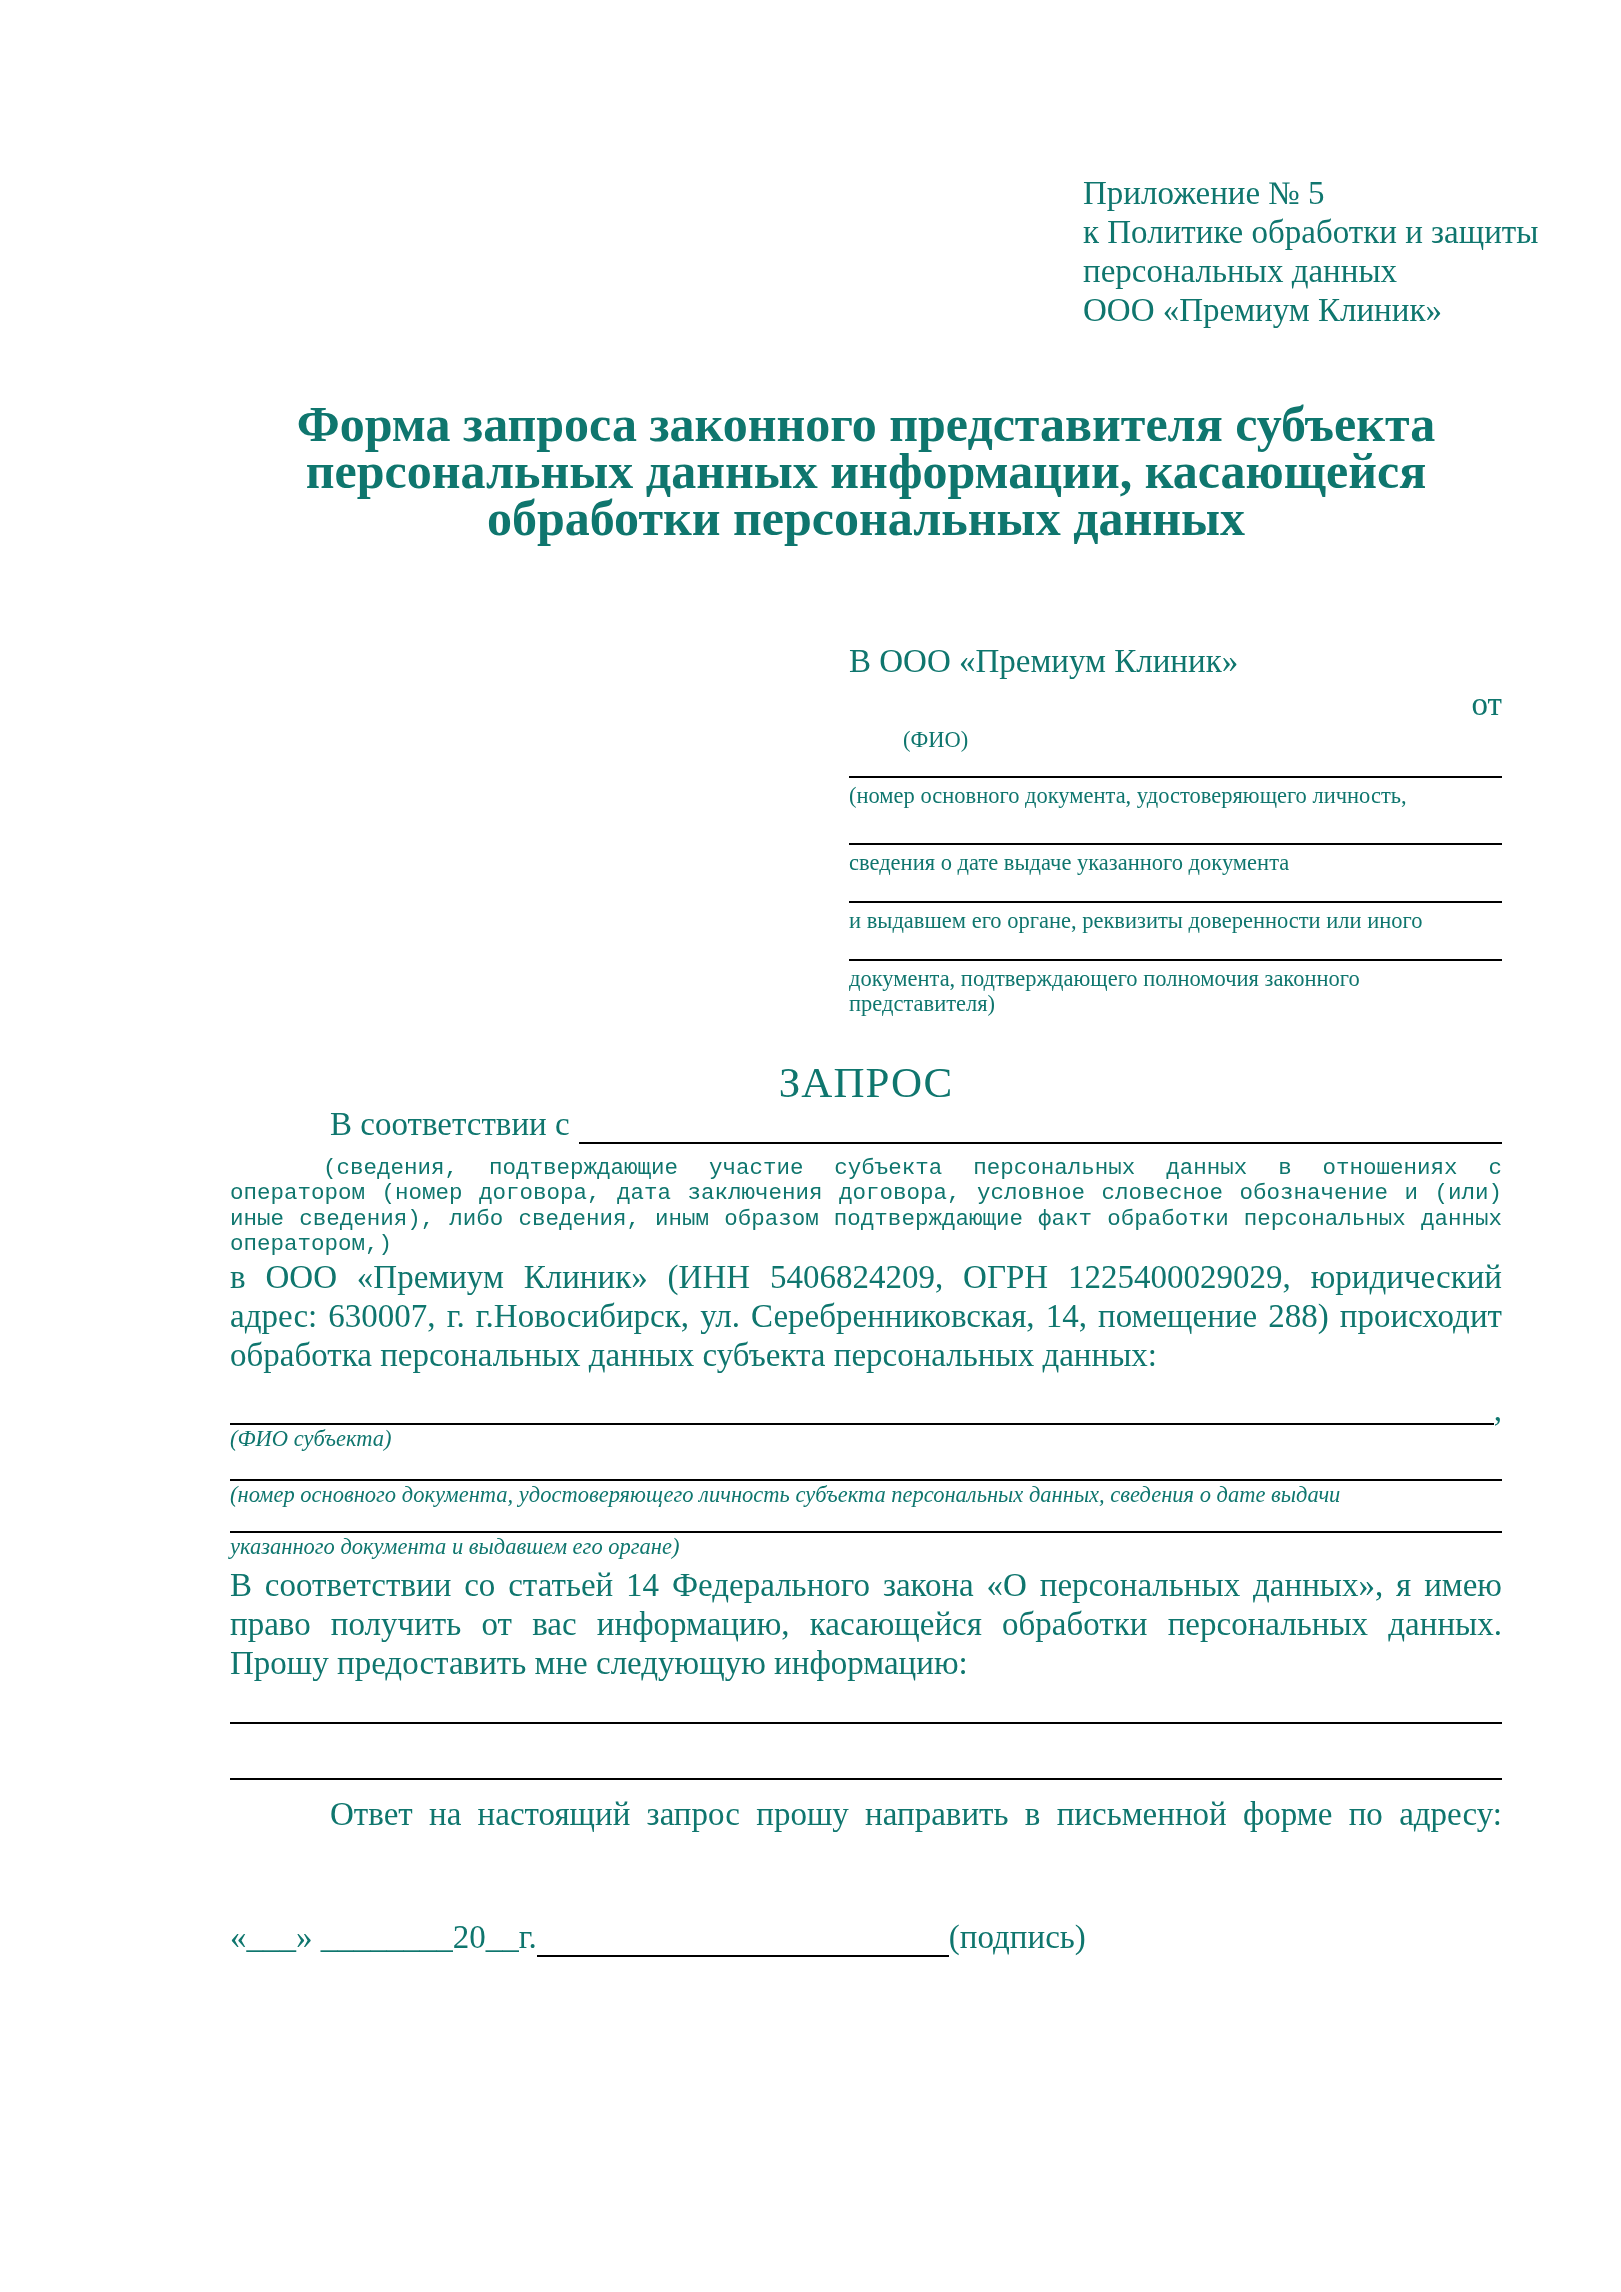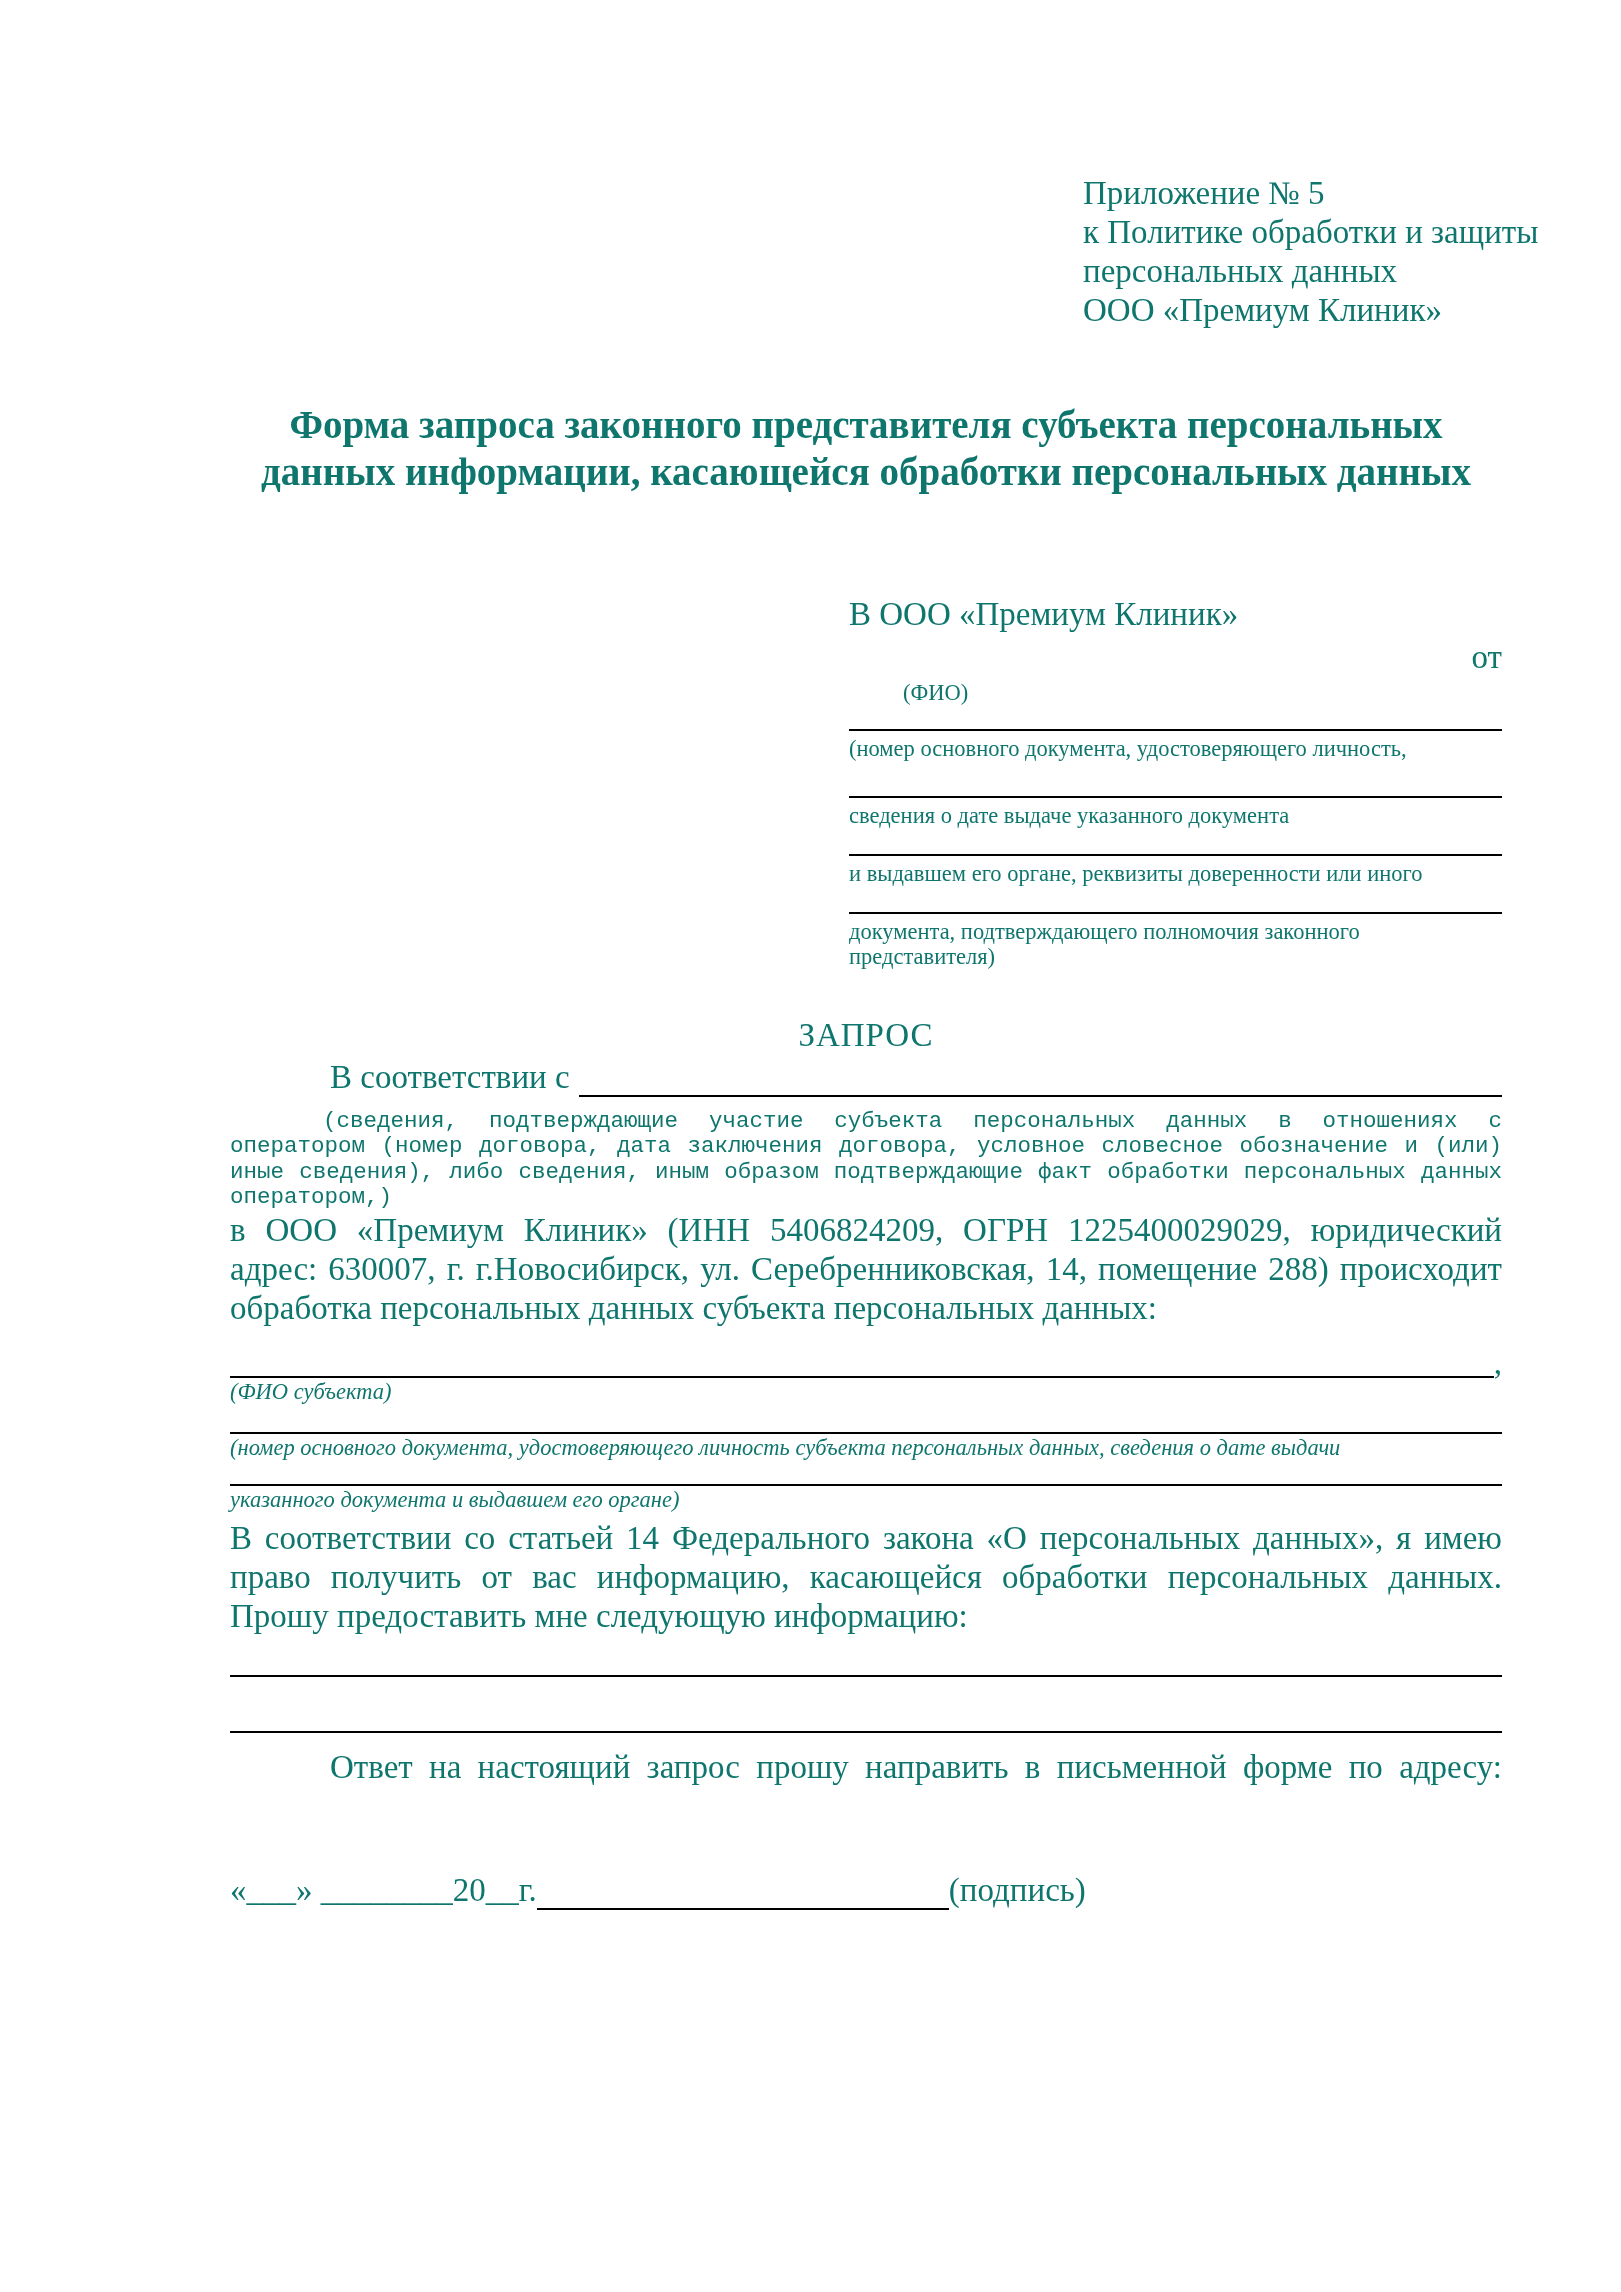--- a/index.html
+++ b/index.html
@@ -14,7 +14,7 @@
     overflow:hidden;
   }
   .hdr { margin-left:853px; white-space:nowrap; line-height:39px; }
-  .doc-title { margin-top:71px; text-align:center; font-weight:bold; font-size:39px; line-height:47px; }
+  .doc-title { margin-top:71px; text-align:center; font-weight:bold; font-size:50px; line-height:47px; }
 
   .addr { margin-left:619px; width:653px; margin-top:98px; }
   .addr-org { line-height:43px; }

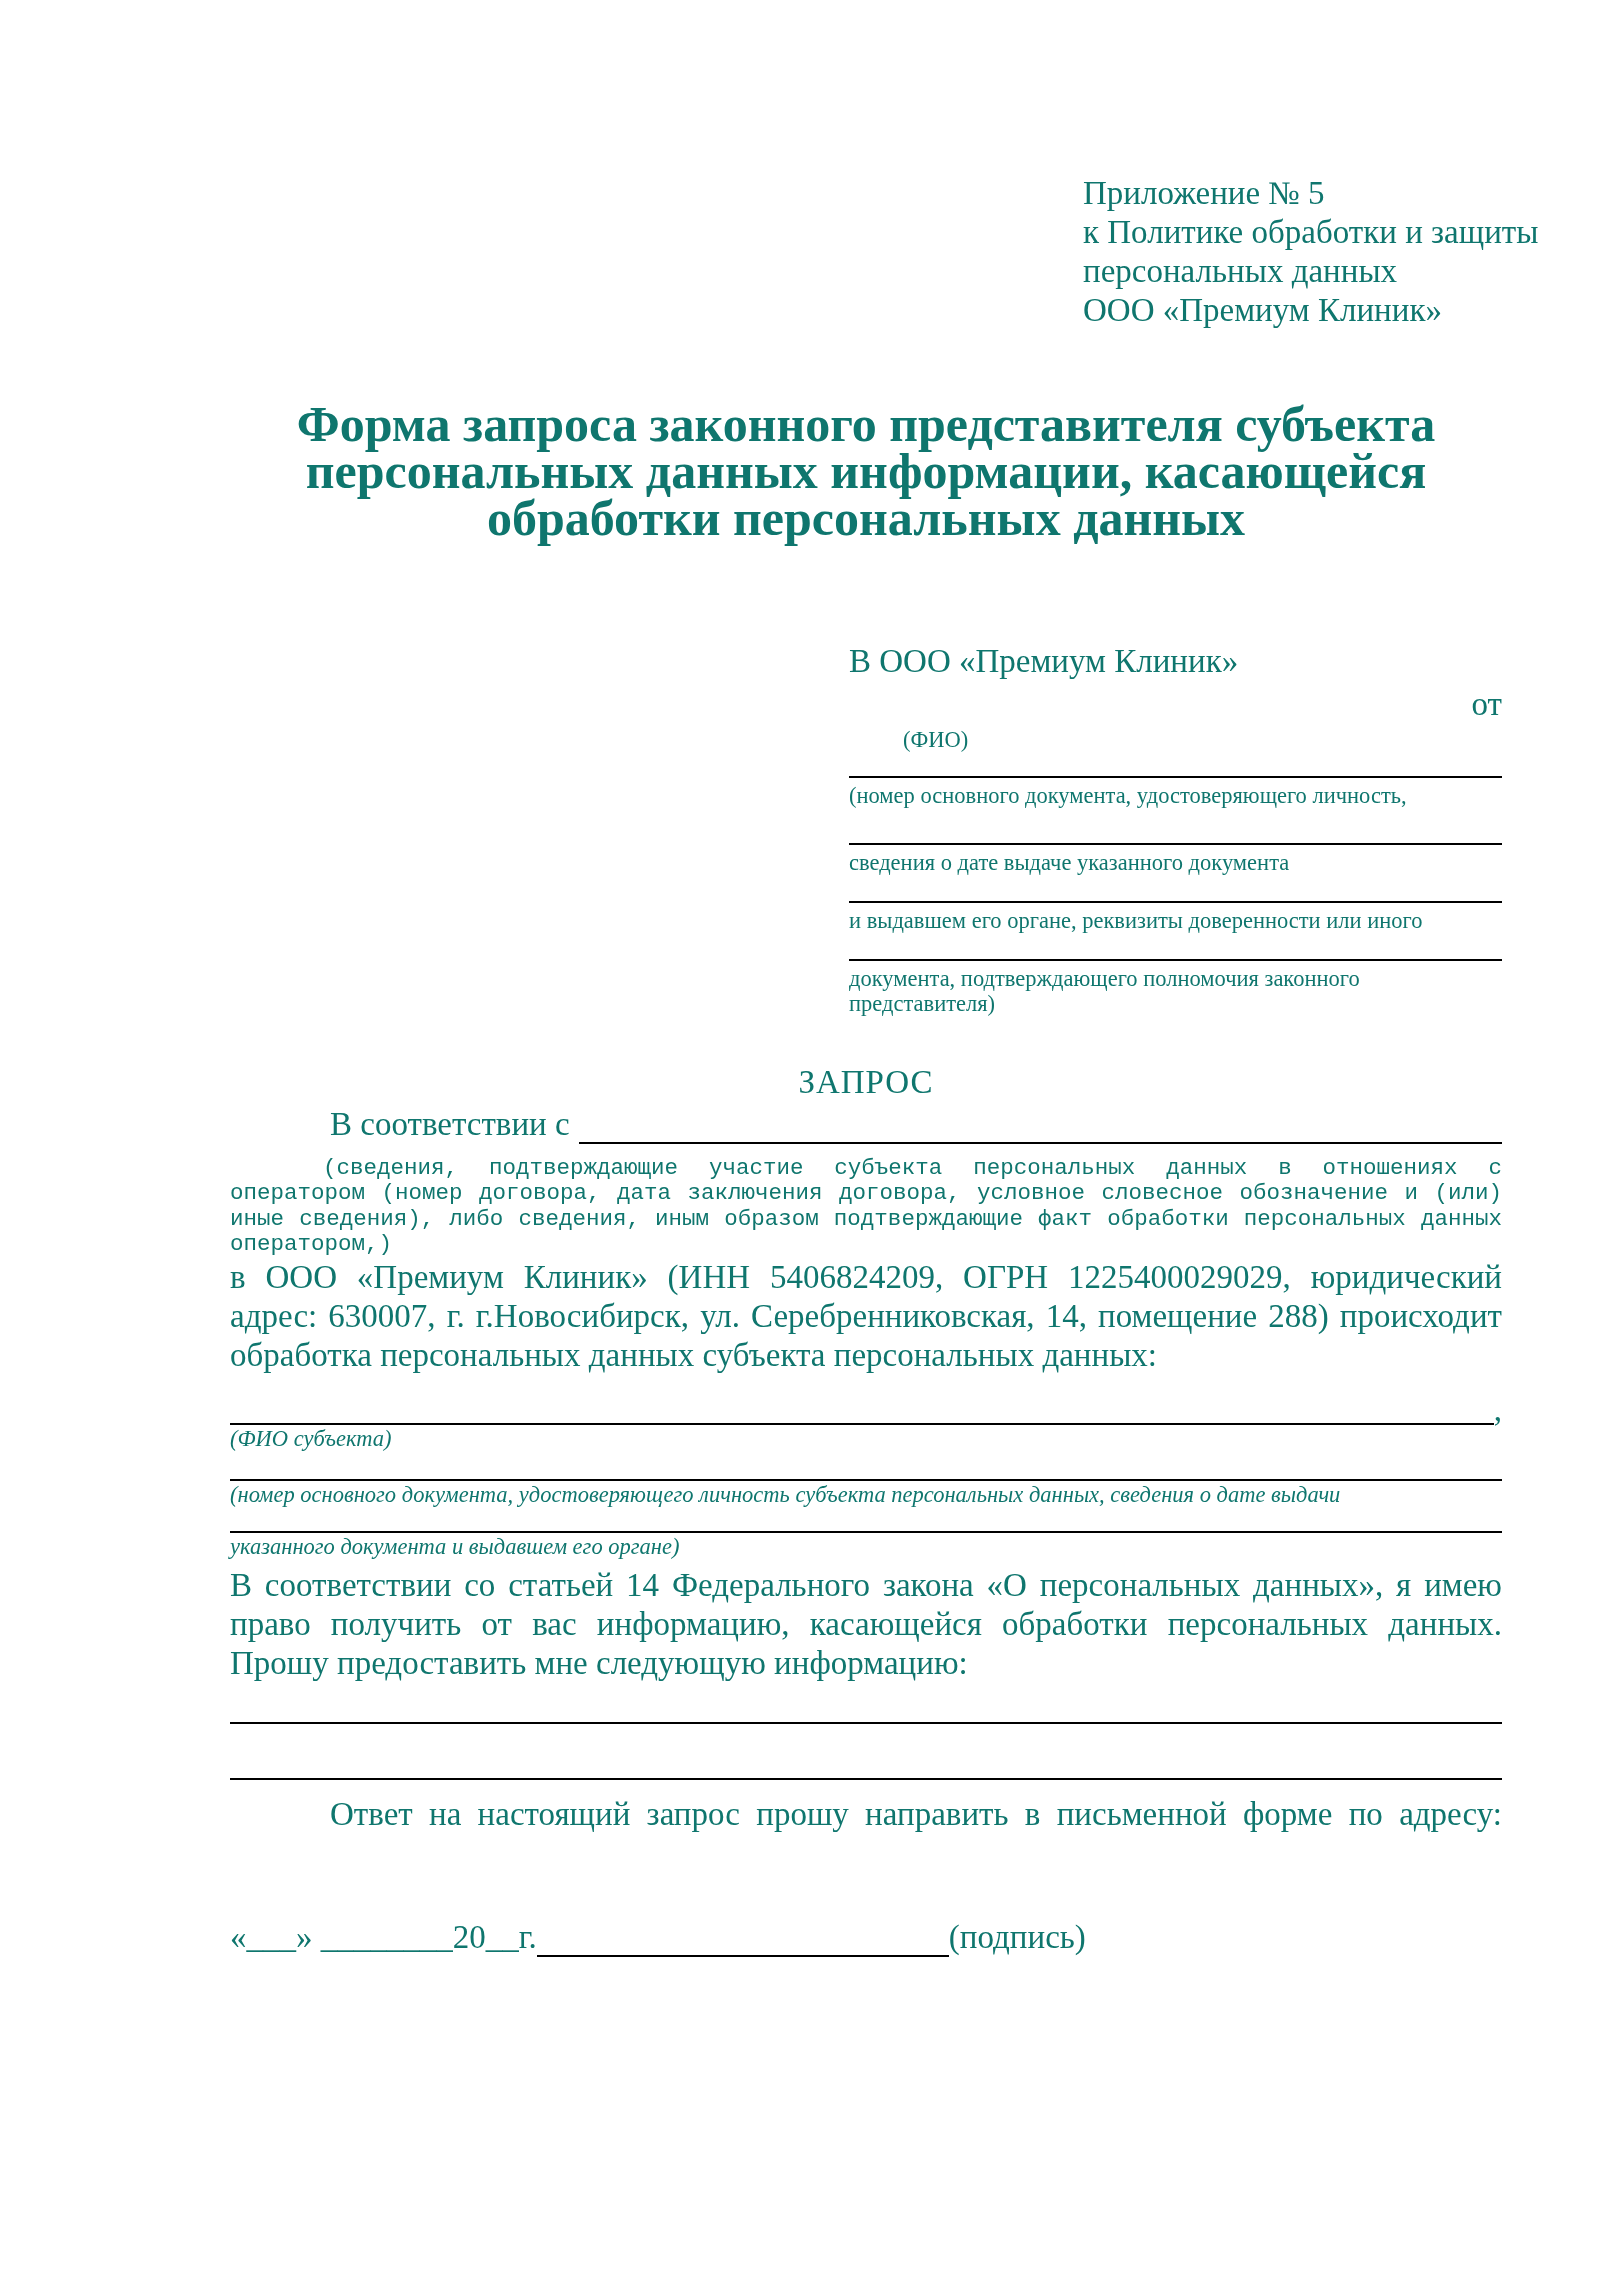--- a/index.html
+++ b/index.html
@@ -28,7 +28,7 @@
   .g1 { margin-top:23.5px; } .gcap { margin-top:4.9px; }
   .g2 { margin-top:35px; } .g3 { margin-top:25.5px; } .g4 { margin-top:25.5px; }
 
-  .zapros { text-align:center; font-size:33px; line-height:41px; margin-top:45px; letter-spacing:1px; }
+  .zapros { text-align:center; font-size:43px; line-height:41px; margin-top:45px; letter-spacing:1px; }
   .intro { height:39px; margin-top:2px; padding-left:100px; }
   .intro .fill { margin-left:9.8px; }
   .smallcap-para { font-size:22.5px; line-height:25.5px; text-align:justify; text-indent:93px; margin-top:11.8px;font-family:Liberation Mono, monospace; }

